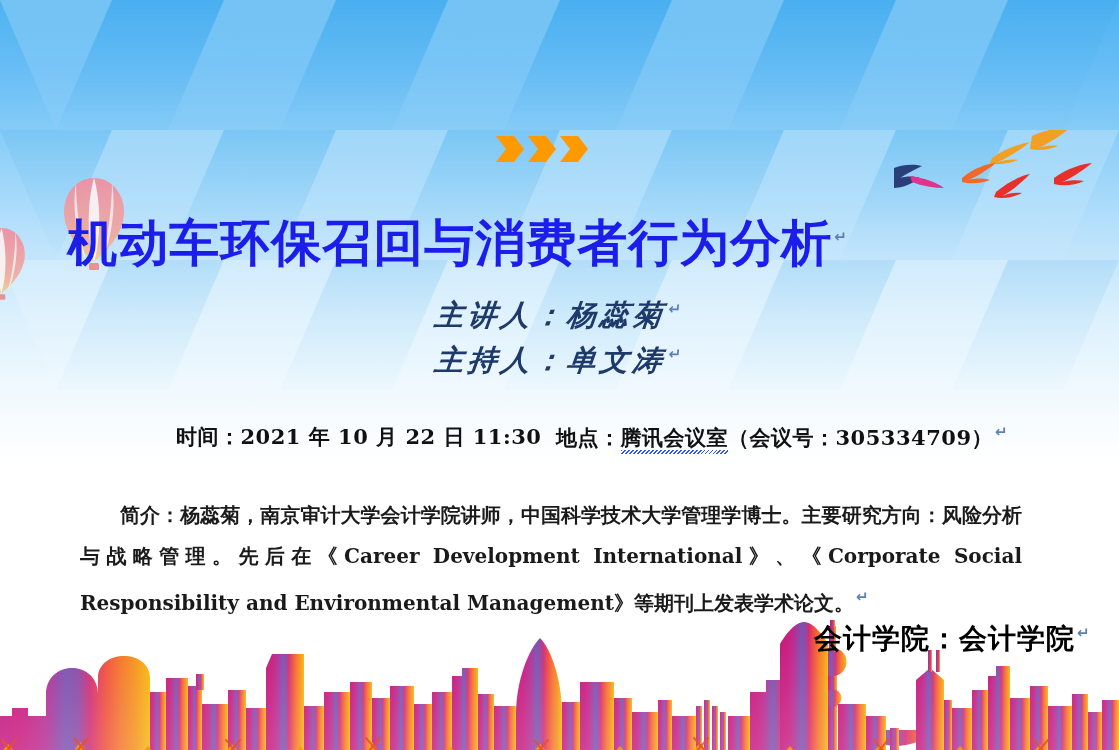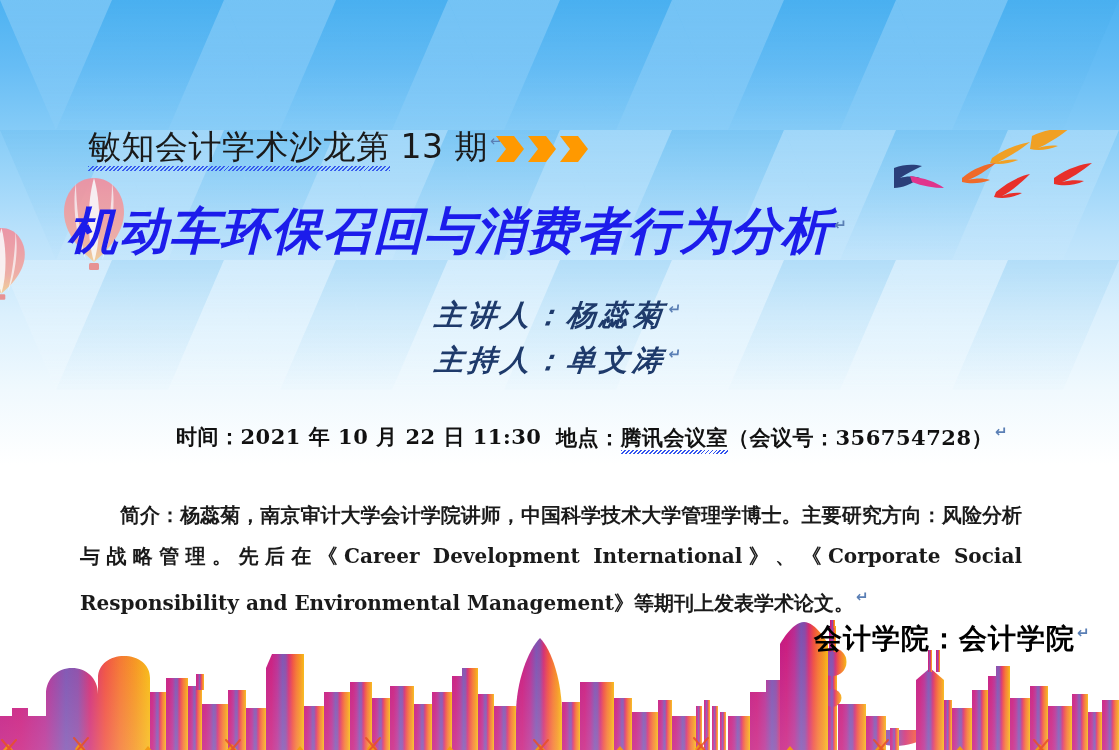--- a/index.html
+++ b/index.html
@@ -216,9 +216,6 @@
     </g>
   </svg>
 
-  <div class="kicker">
-    <span class="wavy">敏知会计学术沙龙第</span><span>&nbsp;13 期</span><span class="ret">↵</span>
-  </div>
 
   <svg class="chevrons" viewBox="0 0 100 34">
     <g fill="#FF9900">

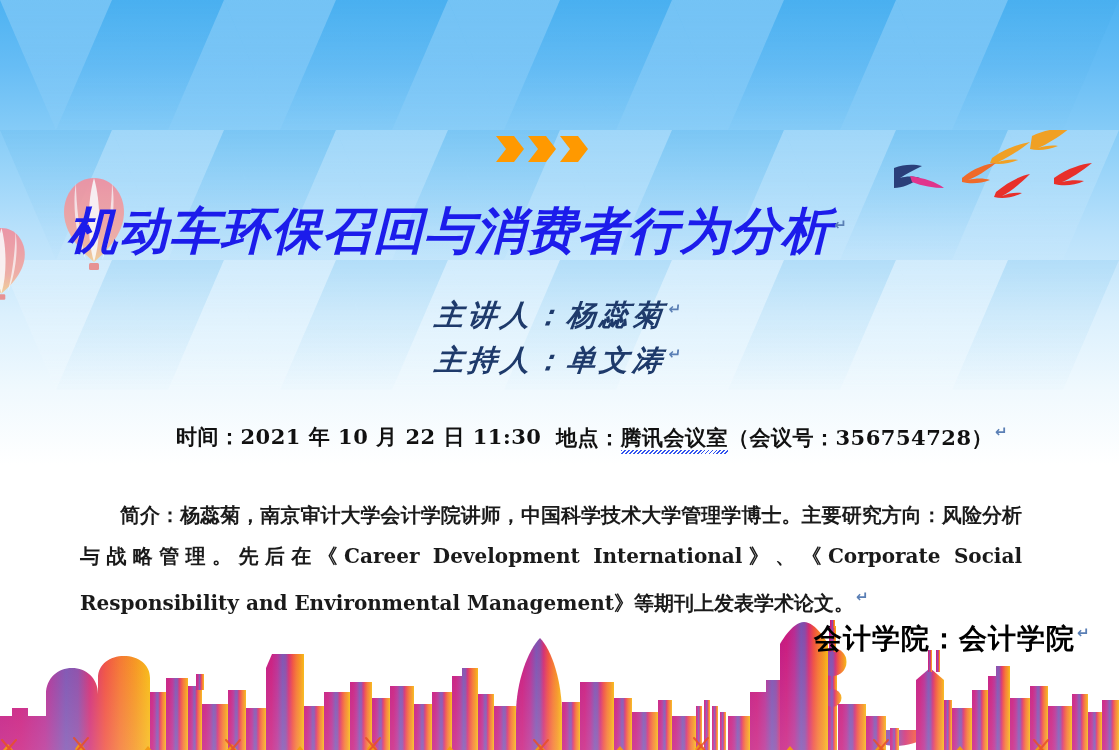--- a/index.html
+++ b/index.html
@@ -54,12 +54,11 @@
   .ret{ color:#5a7fb5; font-size:15px; vertical-align:super; padding-left:2px;
         font-family:"DejaVu Sans",sans-serif; }
   .main-title{
-    position:absolute; left:0; top:206px; width:915px;
+    position:absolute; left:0; top:218px; width:915px;
     text-align:center;
     font-size:50px; line-height:1;
     color:#1c1ceb; font-weight:700; letter-spacing:1px;
     font-family:"DejaVu Sans","Liberation Sans",sans-serif;
-    font-style:italic;
   }
   .person{
     position:absolute; left:0; width:1119px; text-align:center;

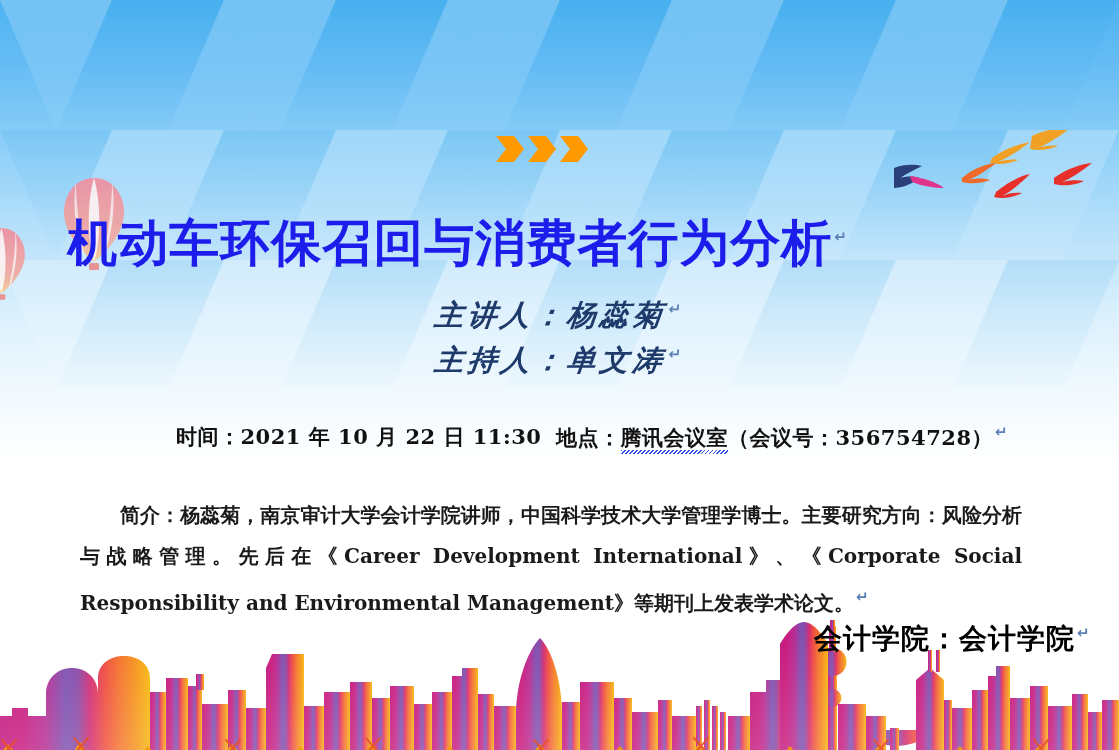--- a/index.html
+++ b/index.html
@@ -238,7 +238,7 @@
   <div class="meta">
     <span class="time">时间：2021 年 10 月 22 日 11:30</span>
     <span class="place">
-      <span>地点：</span><span class="uline">腾讯会议室</span><span>（会议号：356754728）</span><span class="ret">↵</span>
+      <span>地点：</span><span class="uline">腾讯会议室</span><span>（会议号：305334709）</span><span class="ret">↵</span>
     </span>
   </div>
 

